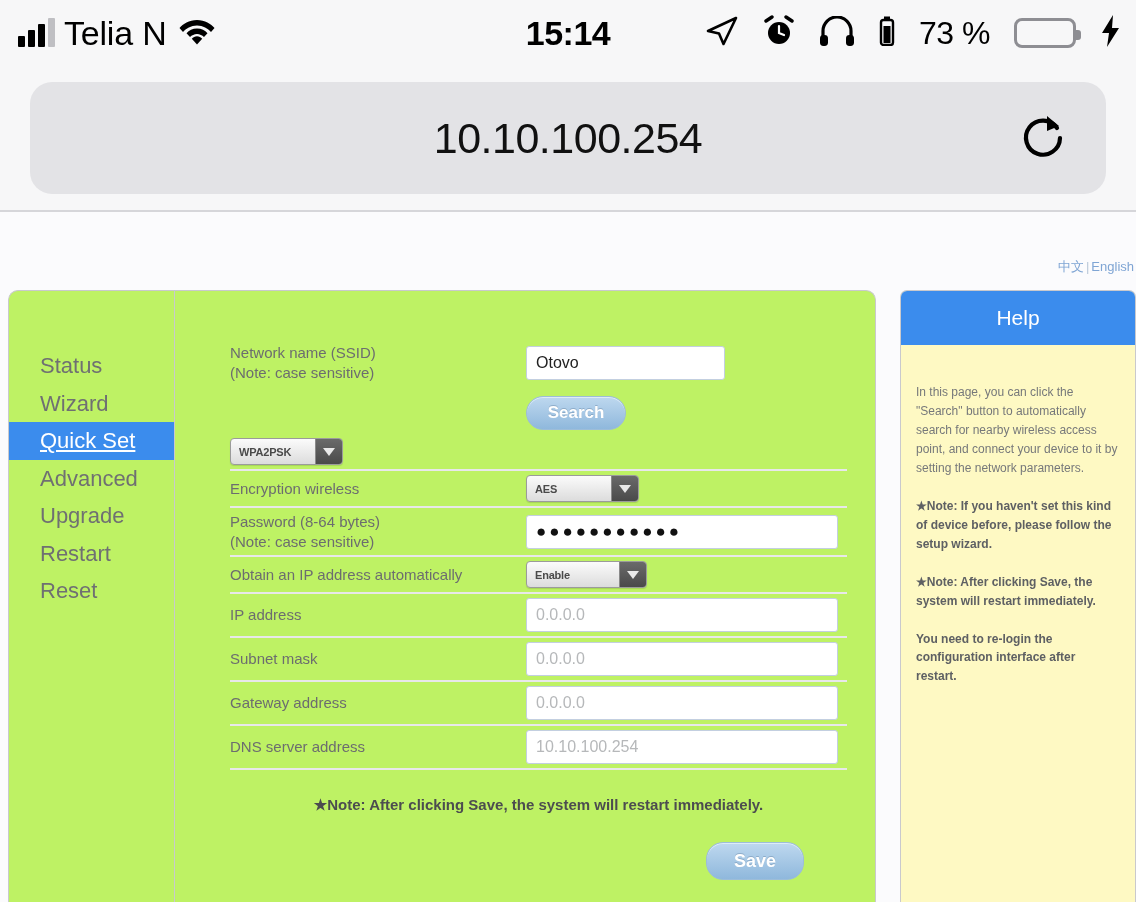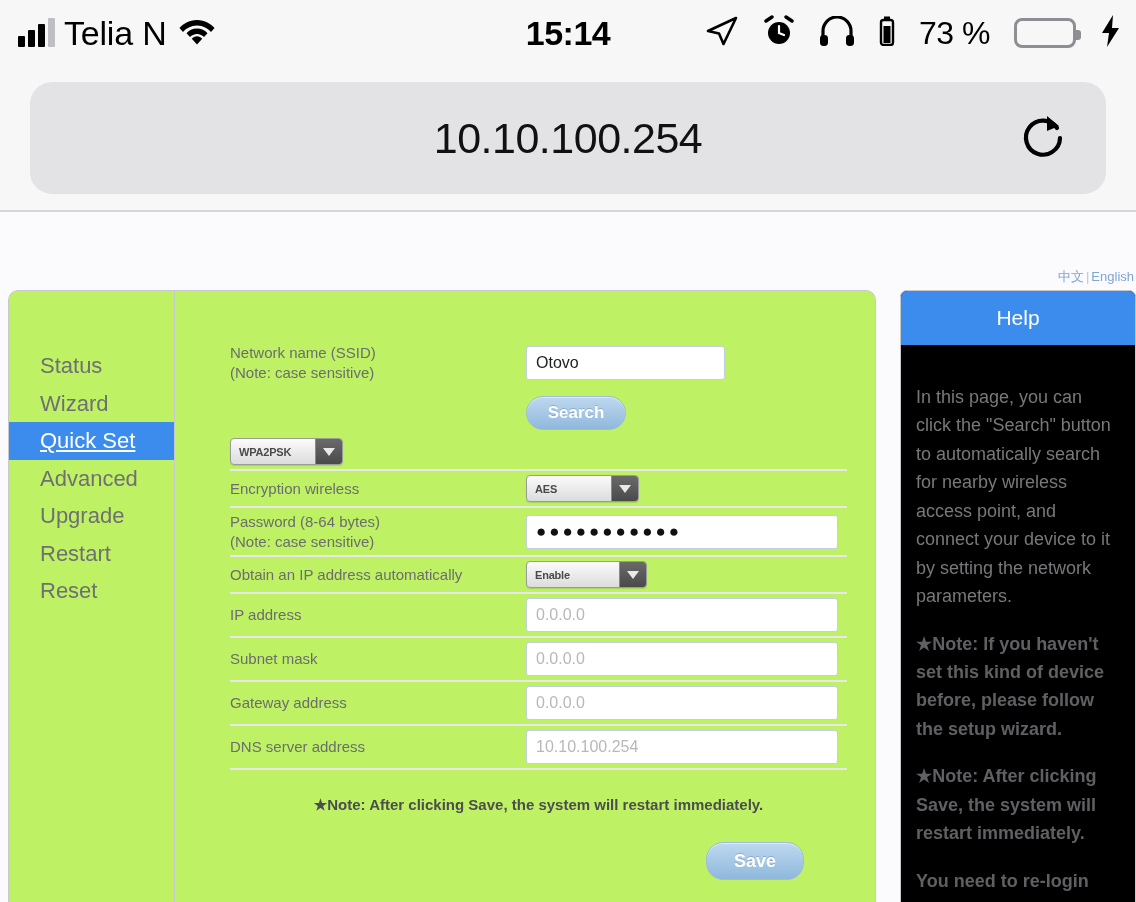--- a/index.html
+++ b/index.html
@@ -72,7 +72,7 @@
     width: 1136px; height: 690px; background: #fbfbfd;
   }
   .lang {
-    position: absolute; top: 56px; right: 0; width: 1136px;
+    position: absolute; top: 46px; right: 0; width: 1136px;
     text-align: right; padding-right: 2px;
     font-size: 13px; color: #8aa9cf;
   }

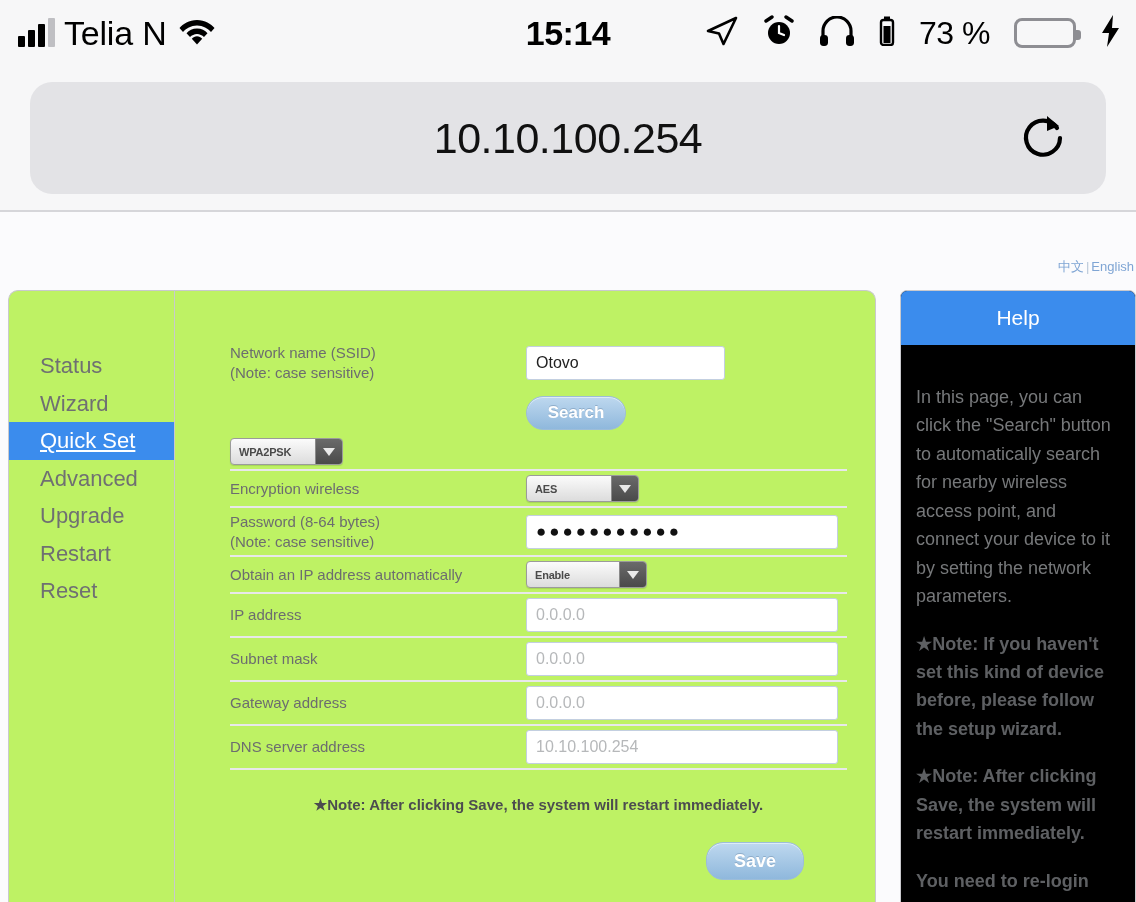--- a/index.html
+++ b/index.html
@@ -171,7 +171,7 @@
   .helpbox {
     position: absolute; left: 892px; top: 0;
     width: 236px; height: 612px;
-    background: #000000; border: 1px solid #c9c9cd; border-bottom: none;
+    background: #fef9c3; border: 1px solid #c9c9cd; border-bottom: none;
     border-radius: 7px 7px 0 0; overflow: hidden;
   }
   .help-head {

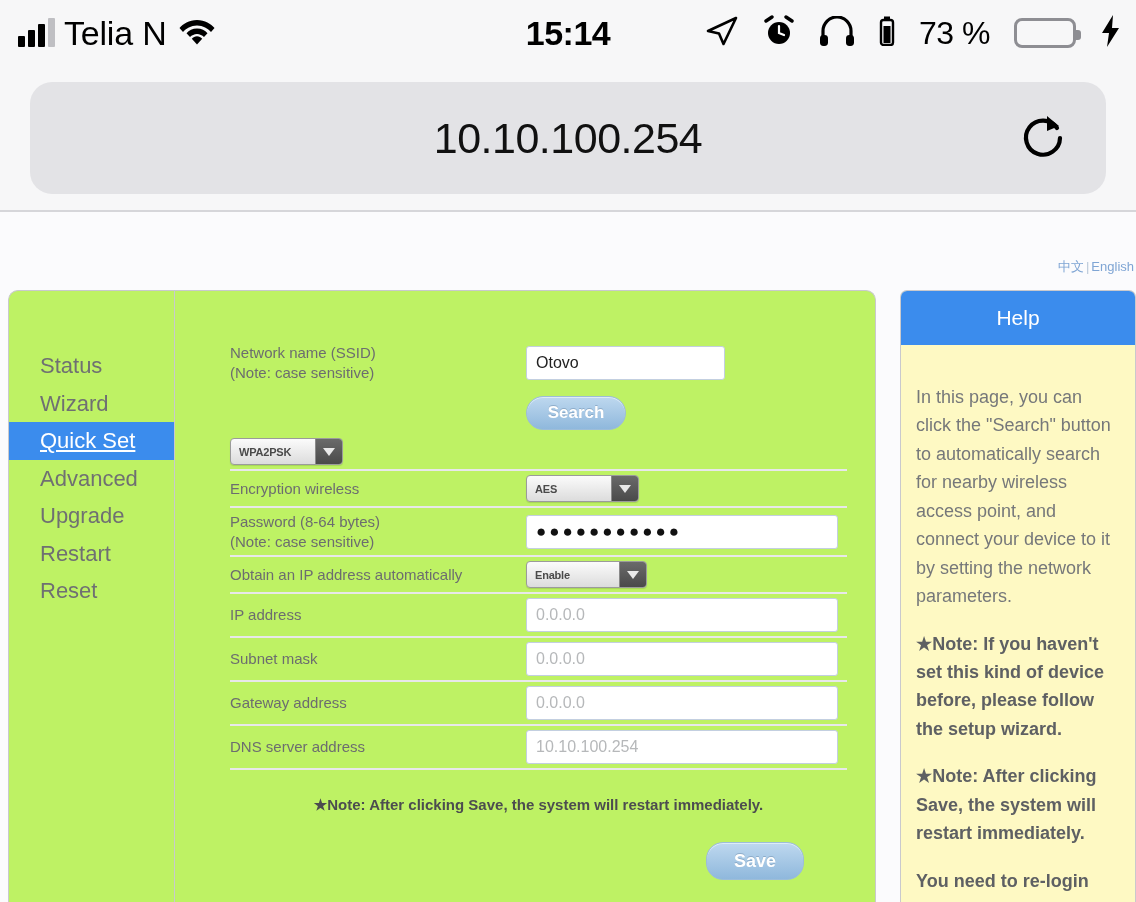--- a/index.html
+++ b/index.html
@@ -180,7 +180,7 @@
     font-size: 21px;
   }
   .help-body { padding: 38px 17px 0 15px; }
-  .help-p { font-size: 18px; color: #76787a; line-height: 1.58; margin-bottom: 19px; }
+  .help-p { font-size: 12px; color: #76787a; line-height: 1.58; margin-bottom: 19px; }
   .help-p.bold { font-weight: bold; color: #5e6063; }
 </style>
 </head>

